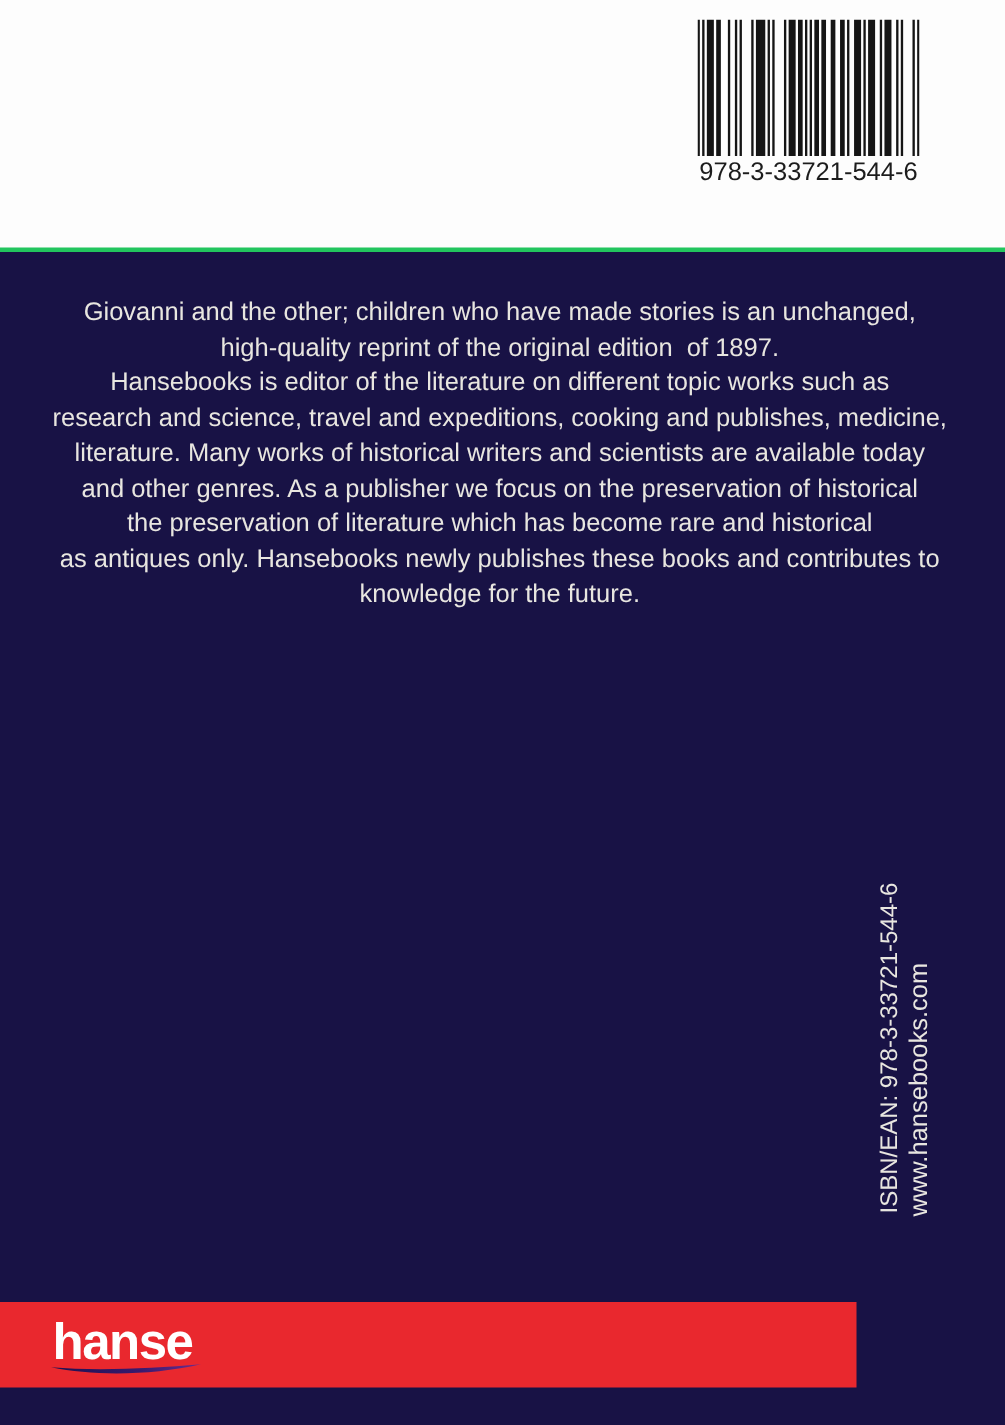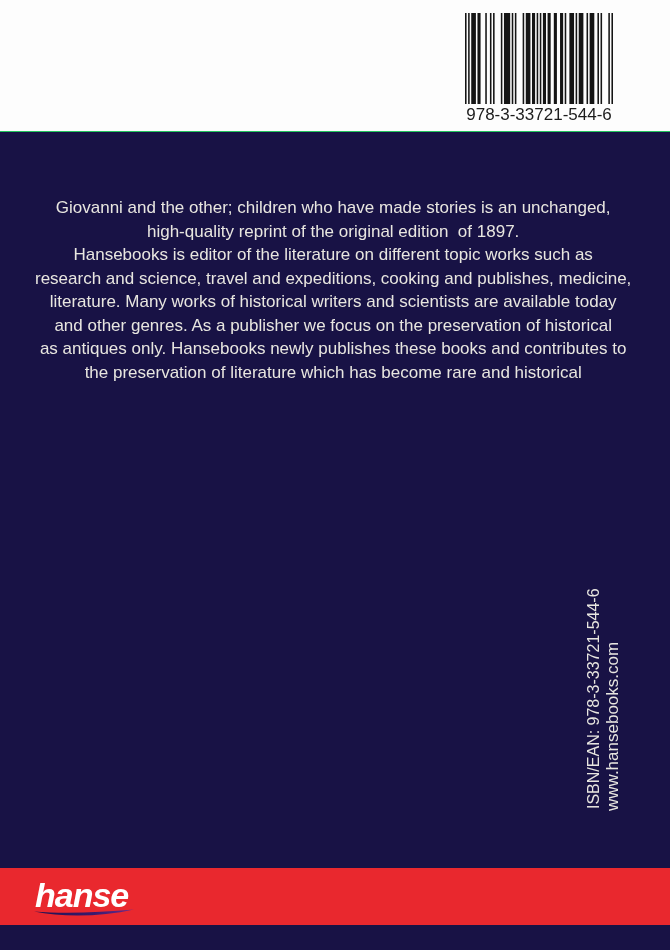--- a/index.html
+++ b/index.html
@@ -9,9 +9,9 @@
     font-family:"Liberation Sans",sans-serif;
   }
   .white-band{
-    position:absolute;left:0;top:0;width:670px;height:132px;
+    position:absolute;left:0;top:0;width:670px;height:168px;
     background:var(--band-white,#fdfdfd);
-    border-bottom:1px solid #22c55e;
+    border-bottom:3px solid #22c55e;
     box-sizing:border-box;
   }
   .barcode-block{position:absolute;left:465px;top:13px;width:148px;}

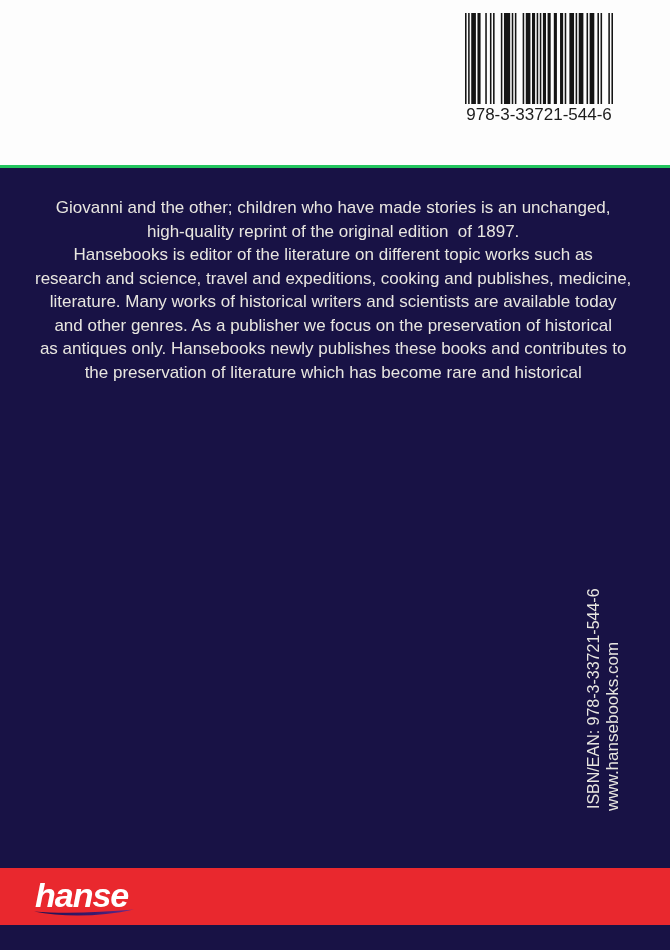--- a/index.html
+++ b/index.html
@@ -94,8 +94,8 @@
       <div class="desc-line">research and science, travel and expeditions, cooking and publishes, medicine,</div>
       <div class="desc-line">literature. Many works of historical writers and scientists are available today</div>
       <div class="desc-line">and other genres. As a publisher we focus on the preservation of historical</div>
+      <div class="desc-line">the preservation of literature which has become rare and historical</div>
       <div class="desc-line">as antiques only. Hansebooks newly publishes these books and contributes to</div>
-      <div class="desc-line">the preservation of literature which has become rare and historical</div>
     </div>
 
   <div class="vert isbn-vert">ISBN/EAN: 978-3-33721-544-6</div>

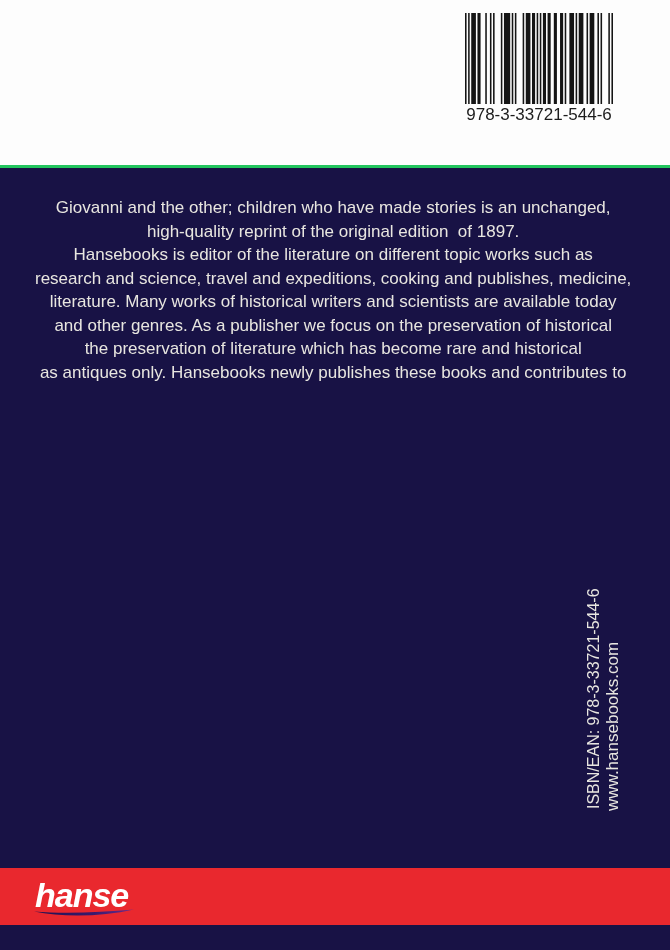--- a/index.html
+++ b/index.html
@@ -96,6 +96,7 @@
       <div class="desc-line">and other genres. As a publisher we focus on the preservation of historical</div>
       <div class="desc-line">the preservation of literature which has become rare and historical</div>
       <div class="desc-line">as antiques only. Hansebooks newly publishes these books and contributes to</div>
+      <div class="desc-line">knowledge for the future.</div>
     </div>
 
   <div class="vert isbn-vert">ISBN/EAN: 978-3-33721-544-6</div>

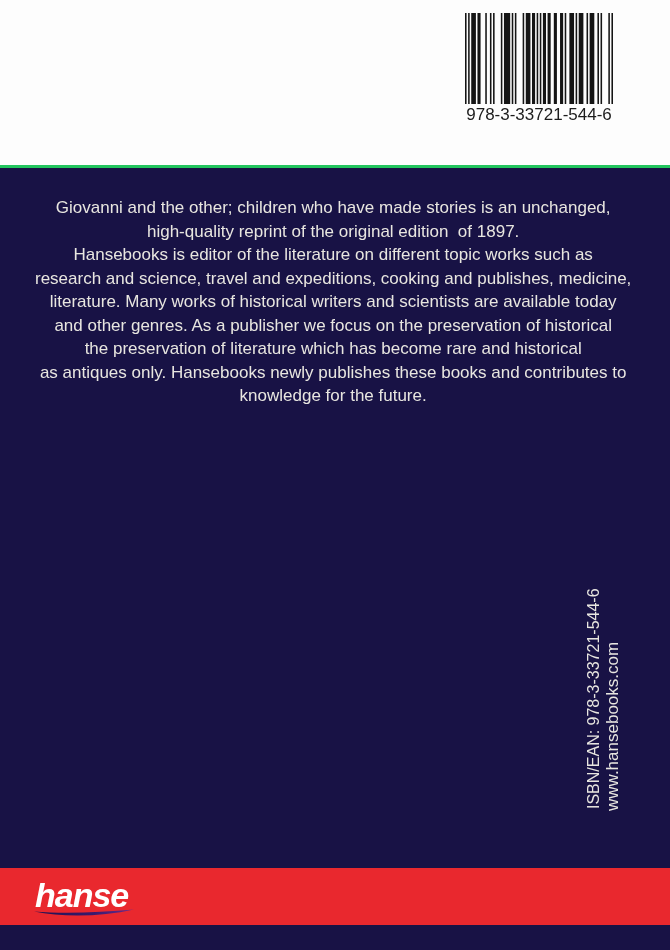--- a/index.html
+++ b/index.html
@@ -33,9 +33,8 @@
   .isbn-vert{left:585px;top:809px;font-size:16px;line-height:17px;}
   .site-vert{left:604px;top:811px;font-size:17px;line-height:18px;}
   .red-bar{
-    position:absolute;left:0;top:868px;width:670px;height:57px;
+    position:absolute;left:0;top:868px;width:571px;height:57px;
     background:var(--red,#e9282e);
-    font-style:italic;
   }
   .logo{position:absolute;left:35px;top:10px;width:110px;height:46px;}
   .logo-text{

